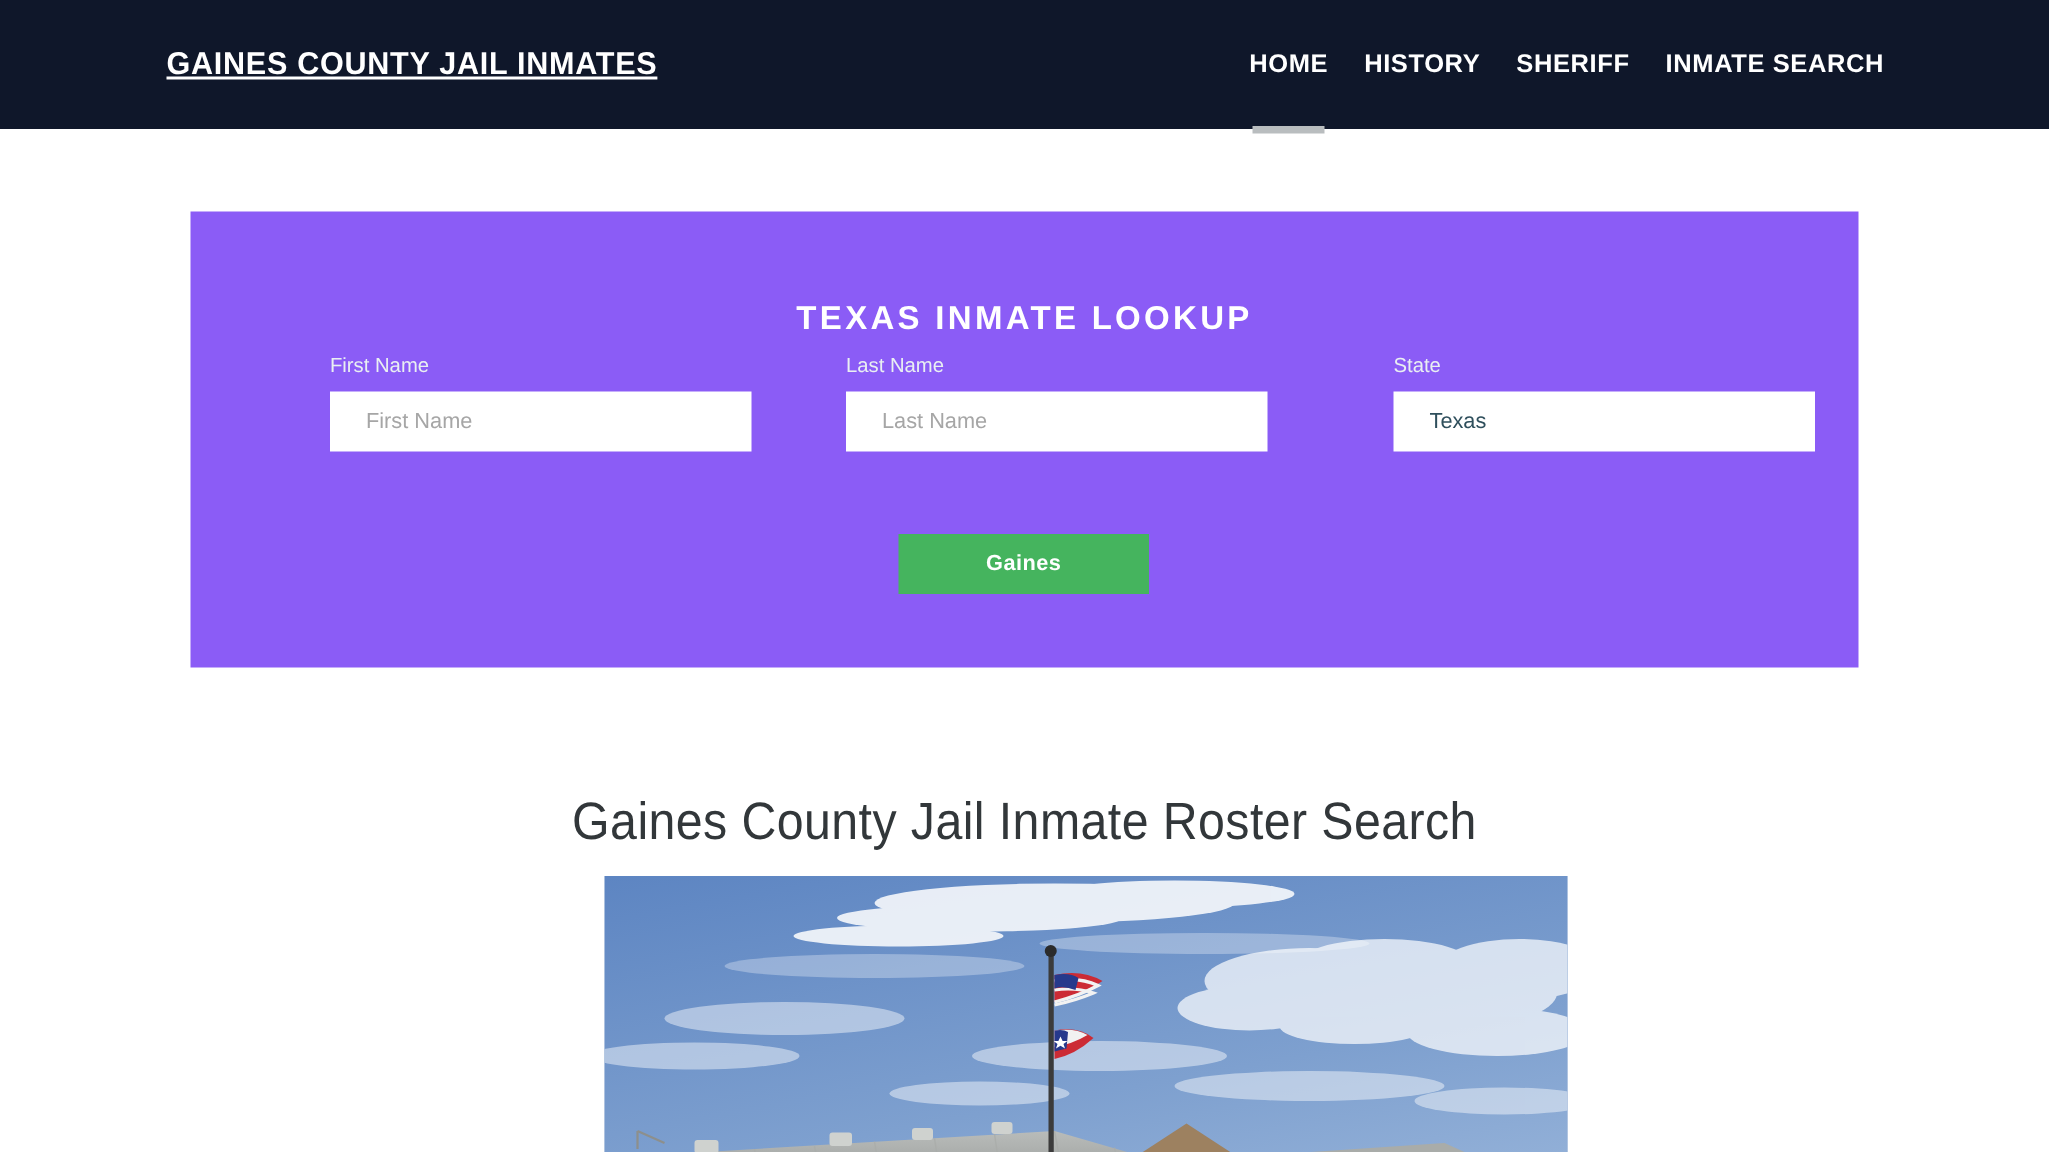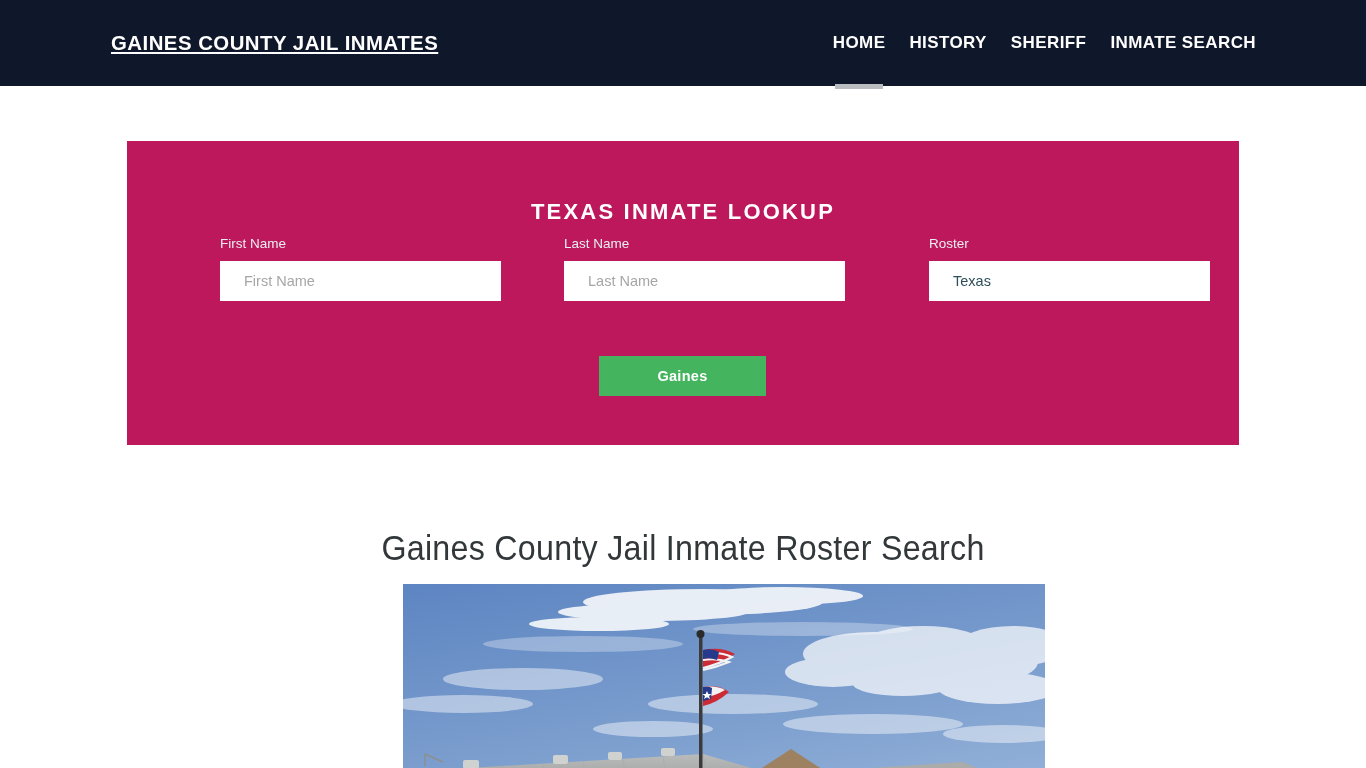--- a/index.html
+++ b/index.html
@@ -70,7 +70,7 @@
     top: 141px;
     width: 1112px;
     height: 304px;
-    background: #be185d;
+    background: #8b5cf6;
   }
   .panel-title {
     position: absolute;

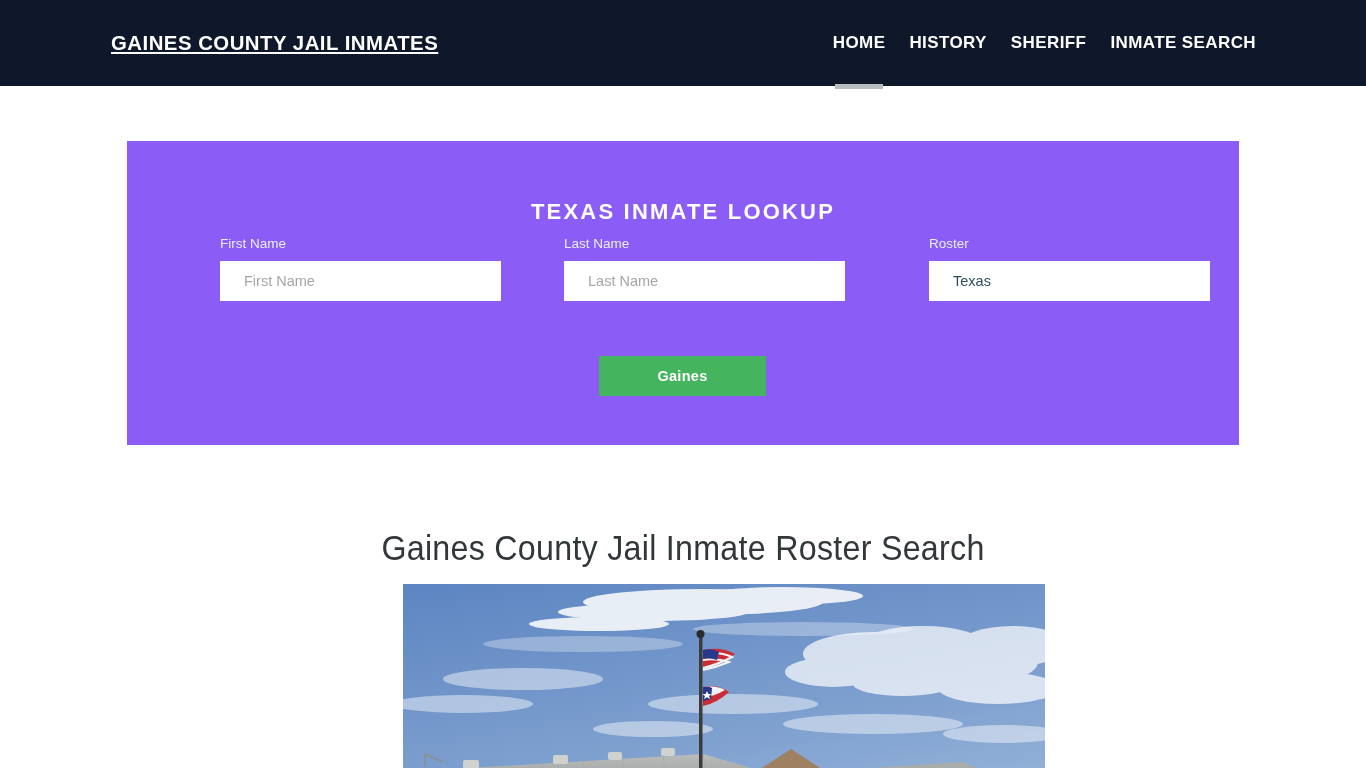--- a/index.html
+++ b/index.html
@@ -184,7 +184,7 @@
   </div>
 
   <div class="field-group fg-state">
-    <label class="field-label">Roster</label>
+    <label class="field-label">State</label>
     <input class="field-input filled" type="text" value="Texas" style="">
   </div>
 

